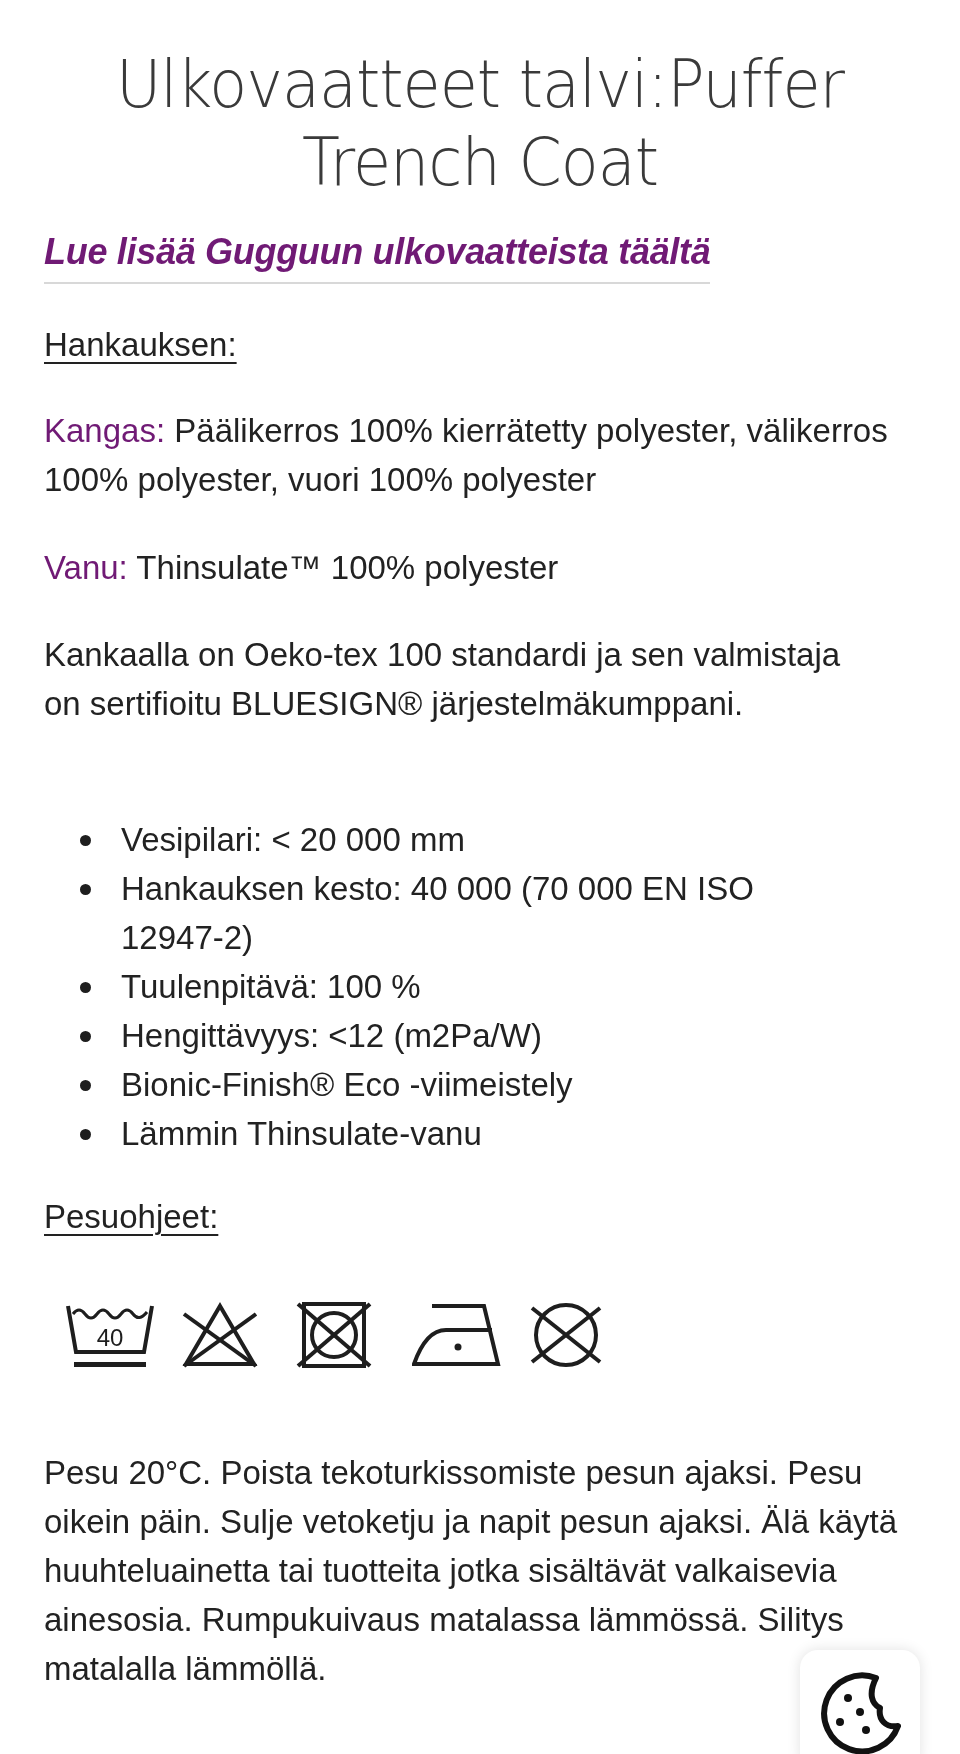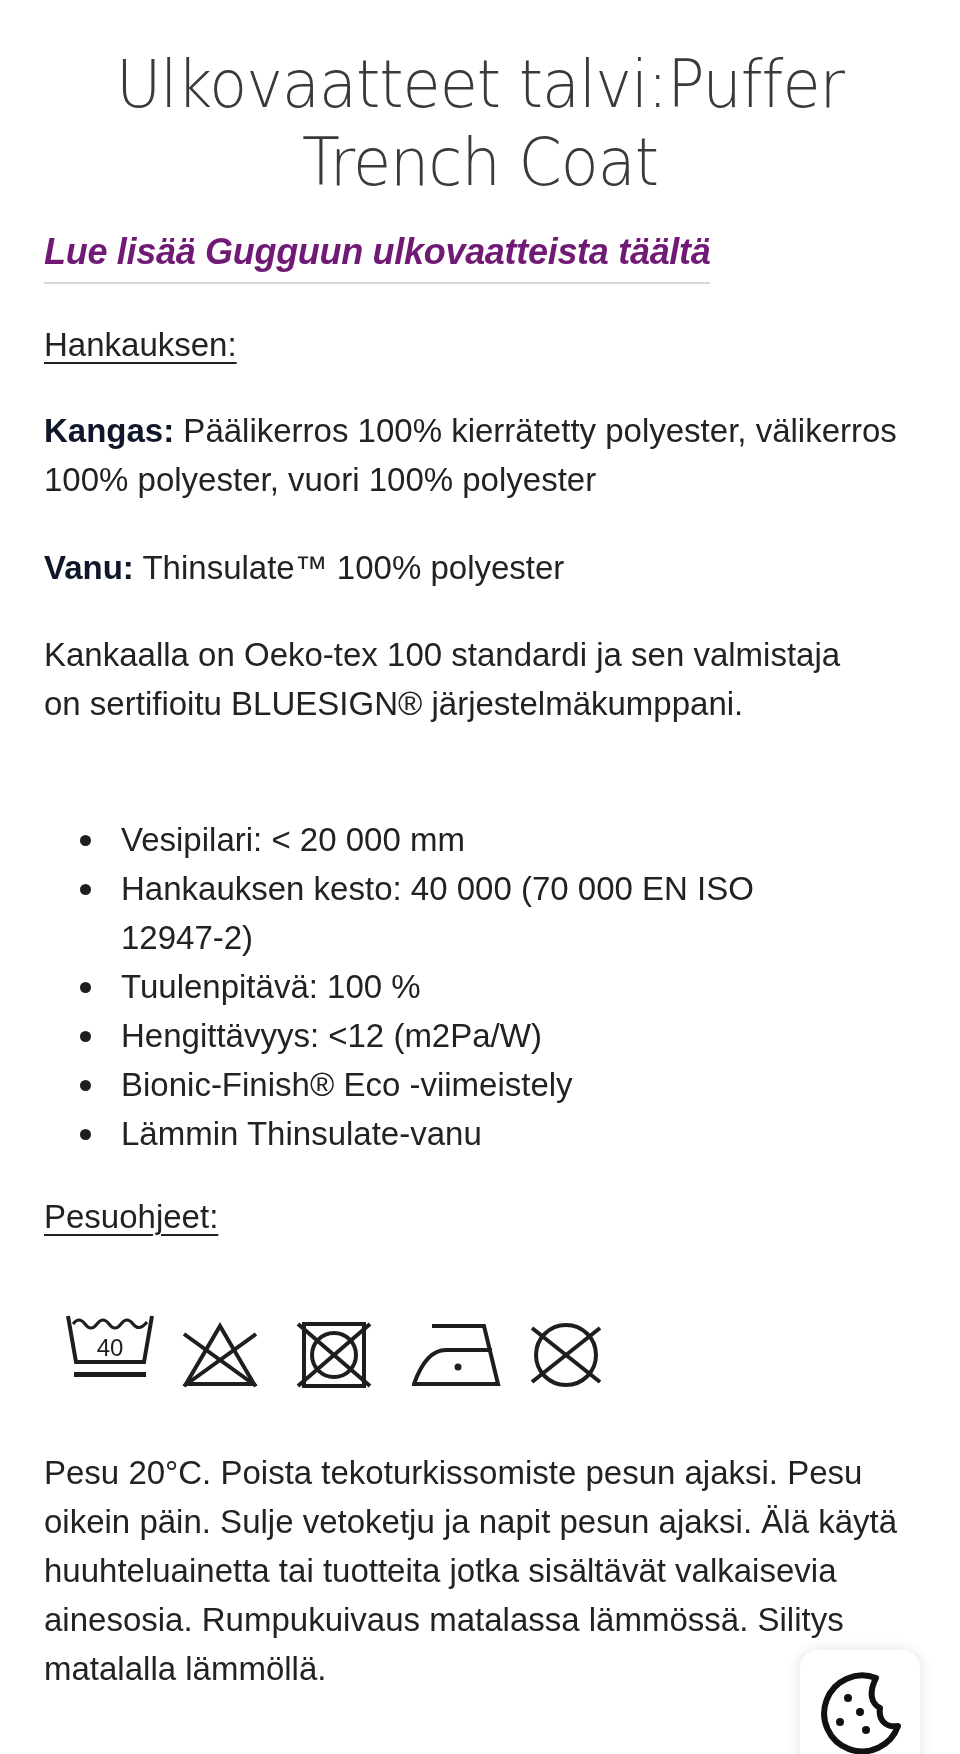--- a/index.html
+++ b/index.html
@@ -68,7 +68,7 @@
       width: 880px;
       margin: 0;
     }
-    .para b { font-weight: 700; color: #0f172a; }
+    .para b { font-weight: 400; color: #701a75; }
     .spec-list {
       position: absolute;
       left: 44px;

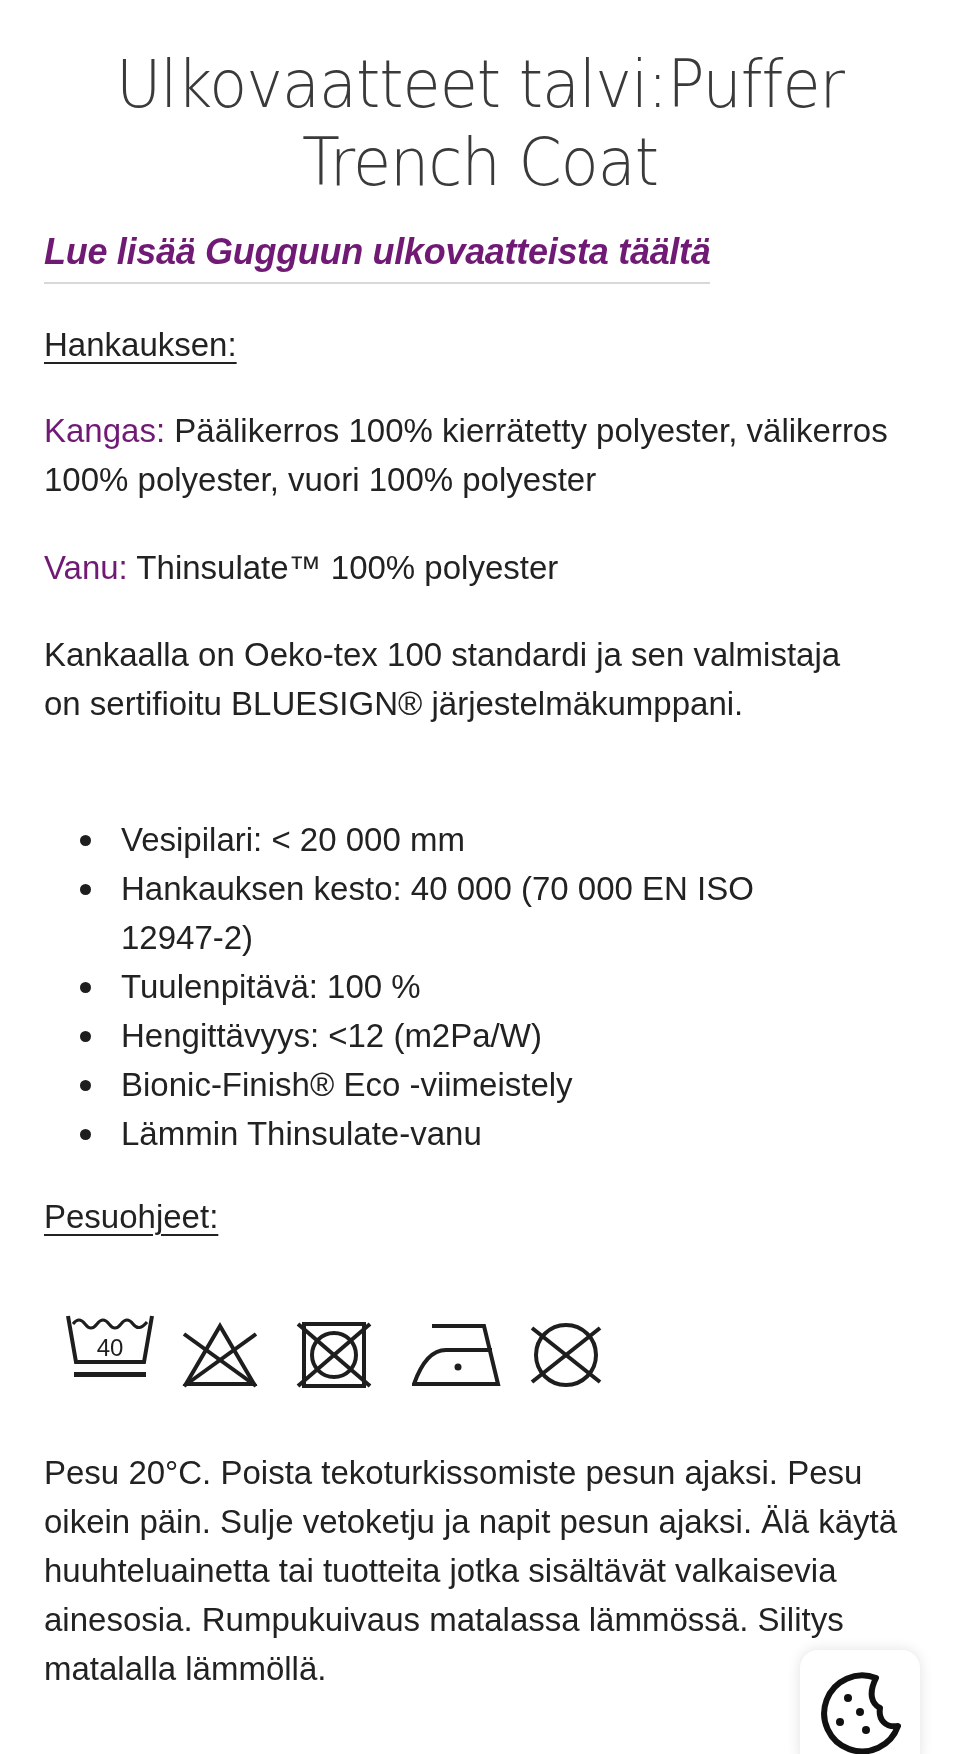--- a/index.html
+++ b/index.html
@@ -103,7 +103,7 @@
       width: 116px;
       height: 90px;
       display: flex;
-      align-items: flex-end;
+      align-items: flex-start;
       justify-content: flex-start;
     }
     .care-icon svg { display: block; }

